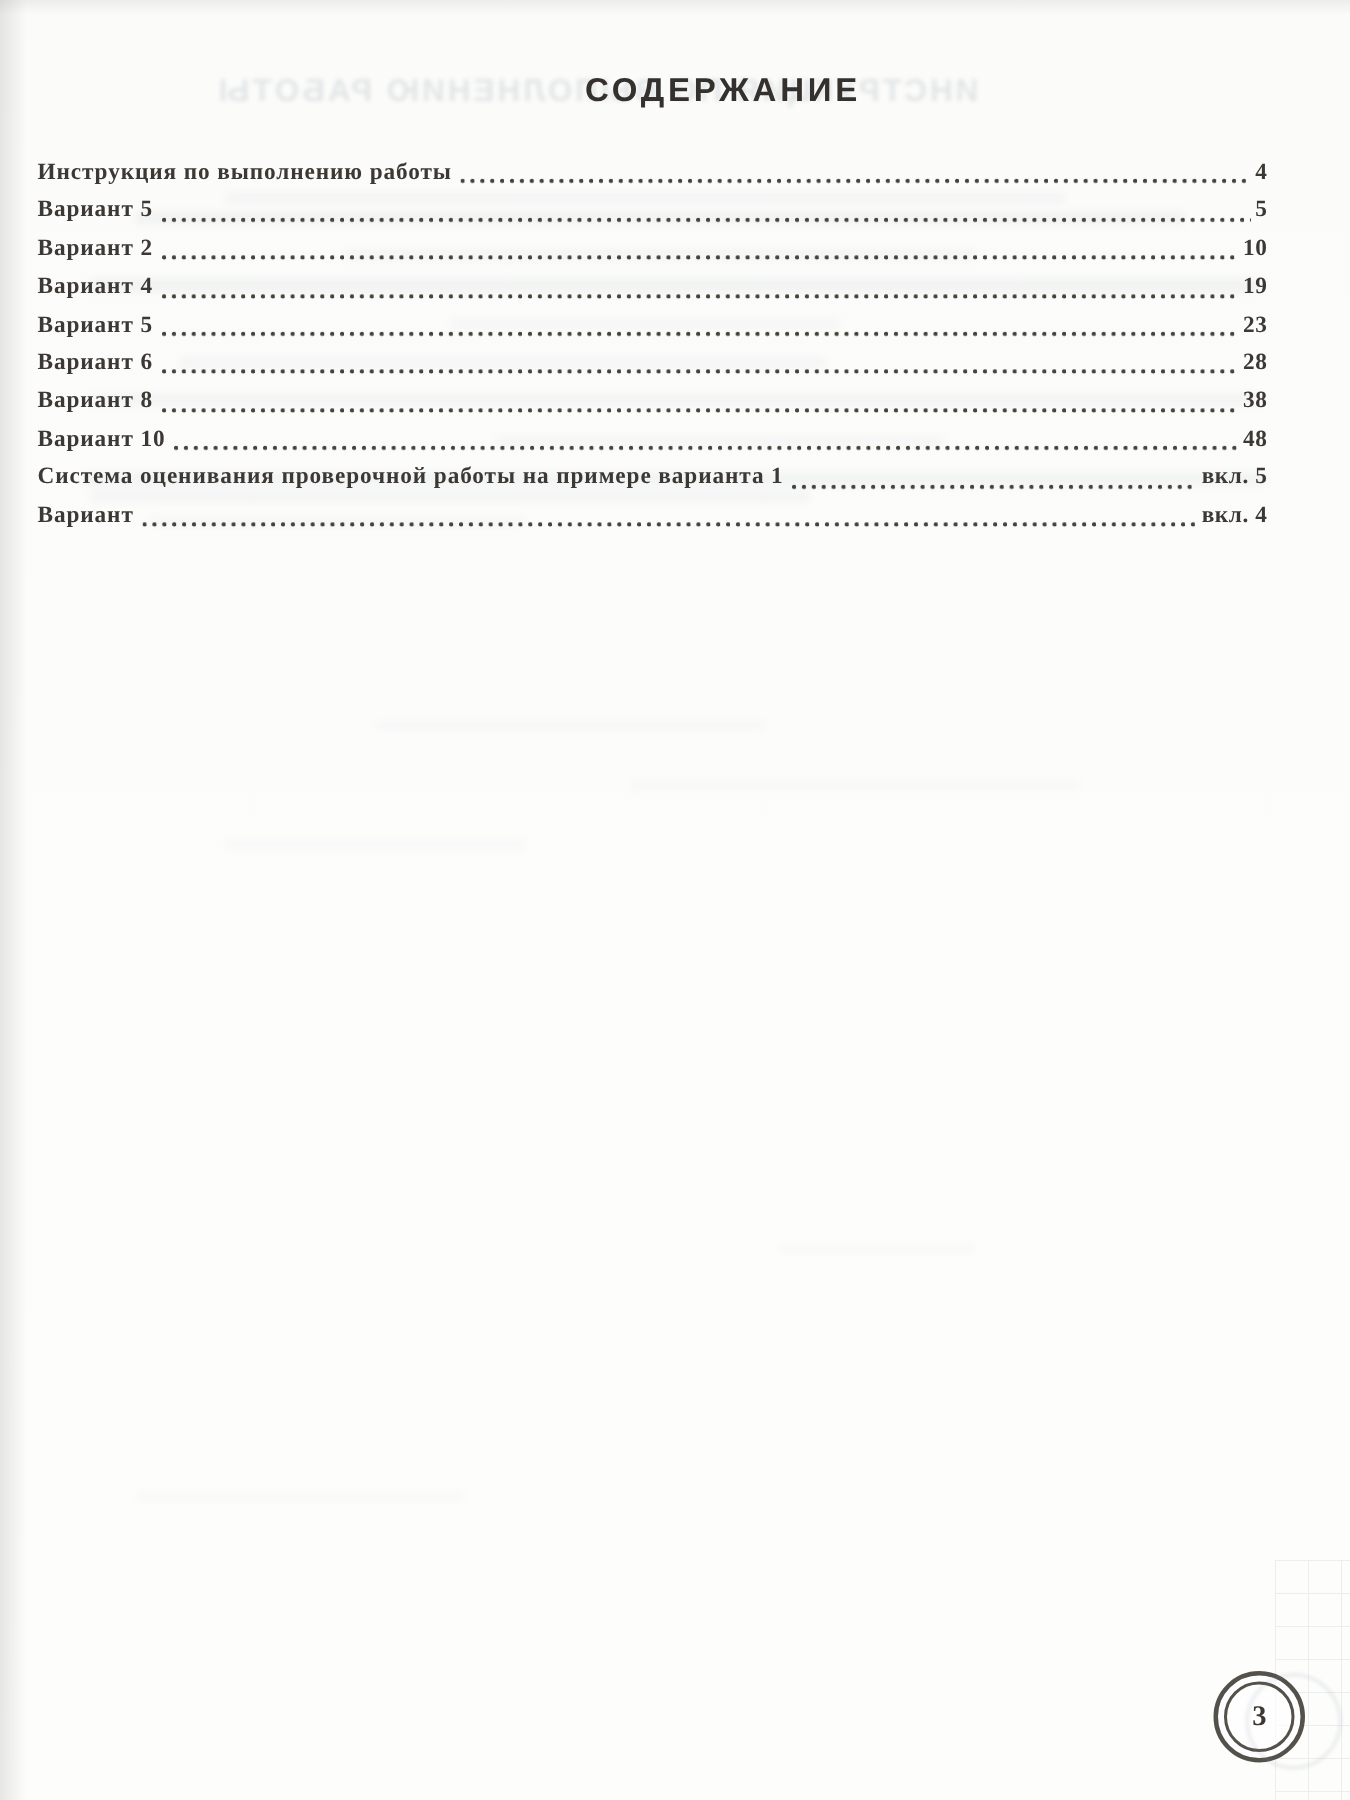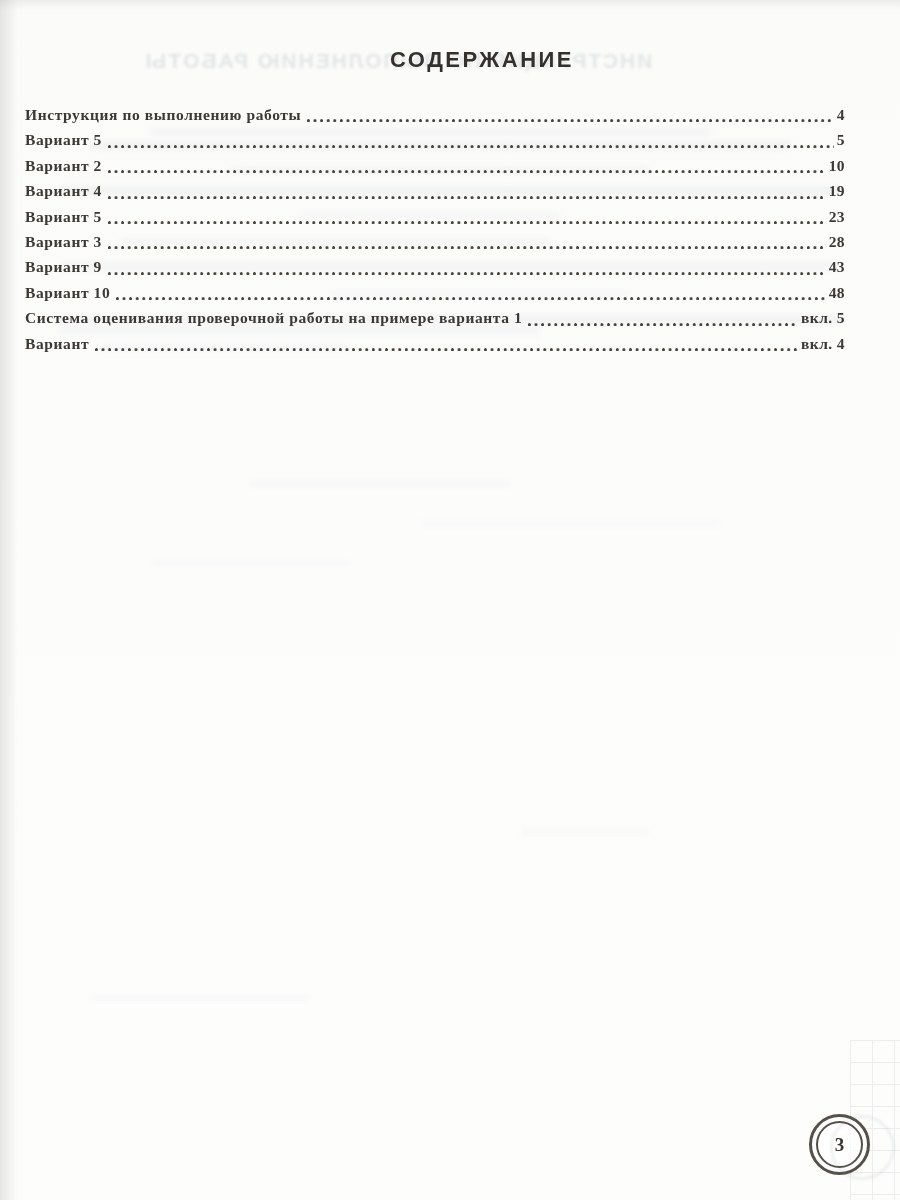--- a/index.html
+++ b/index.html
@@ -154,7 +154,7 @@
   </div>
 
   <div class="toc-row">
-    <span class="toc-label">Вариант 3</span>
+    <span class="toc-label">Вариант 6</span>
     <span class="toc-leader"></span>
     <span class="toc-page">28</span>
   </div>

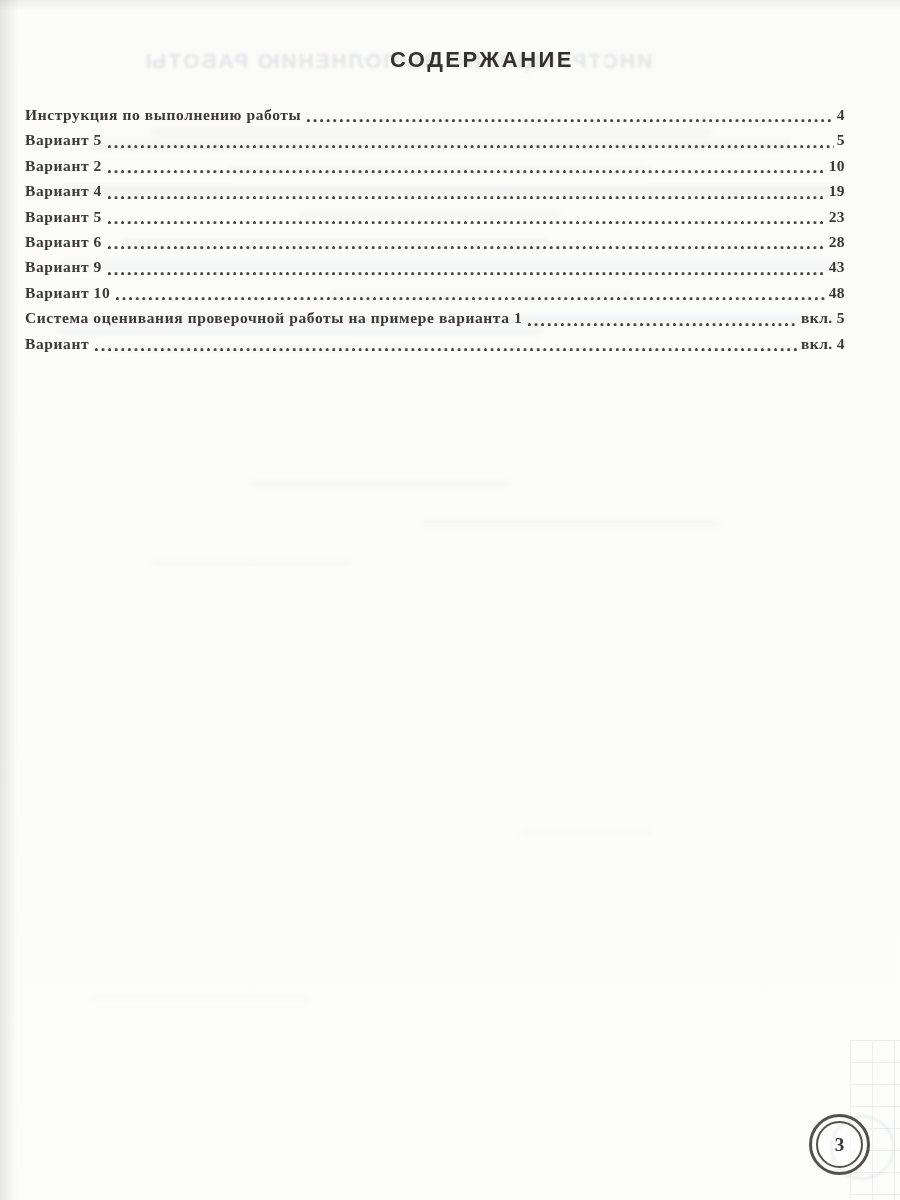--- a/index.html
+++ b/index.html
@@ -160,6 +160,11 @@
   </div>
 
 
+  <div class="toc-row">
+    <span class="toc-label">Вариант 8</span>
+    <span class="toc-leader"></span>
+    <span class="toc-page">38</span>
+  </div>
 
   <div class="toc-row">
     <span class="toc-label">Вариант 9</span>

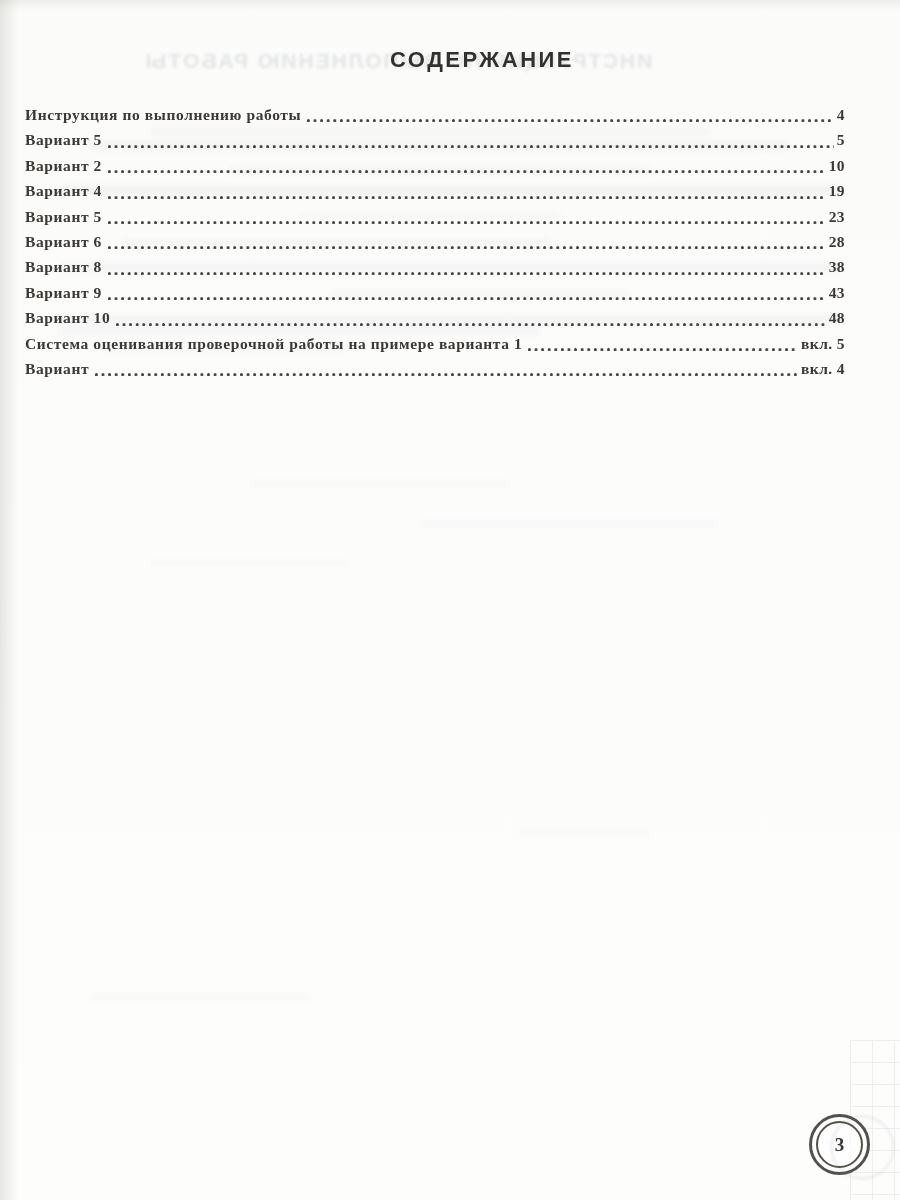--- a/index.html
+++ b/index.html
@@ -166,11 +166,6 @@
     <span class="toc-page">38</span>
   </div>
 
-  <div class="toc-row">
-    <span class="toc-label">Вариант 9</span>
-    <span class="toc-leader"></span>
-    <span class="toc-page">43</span>
-  </div>
 
   <div class="toc-row">
     <span class="toc-label">Вариант 10</span>

